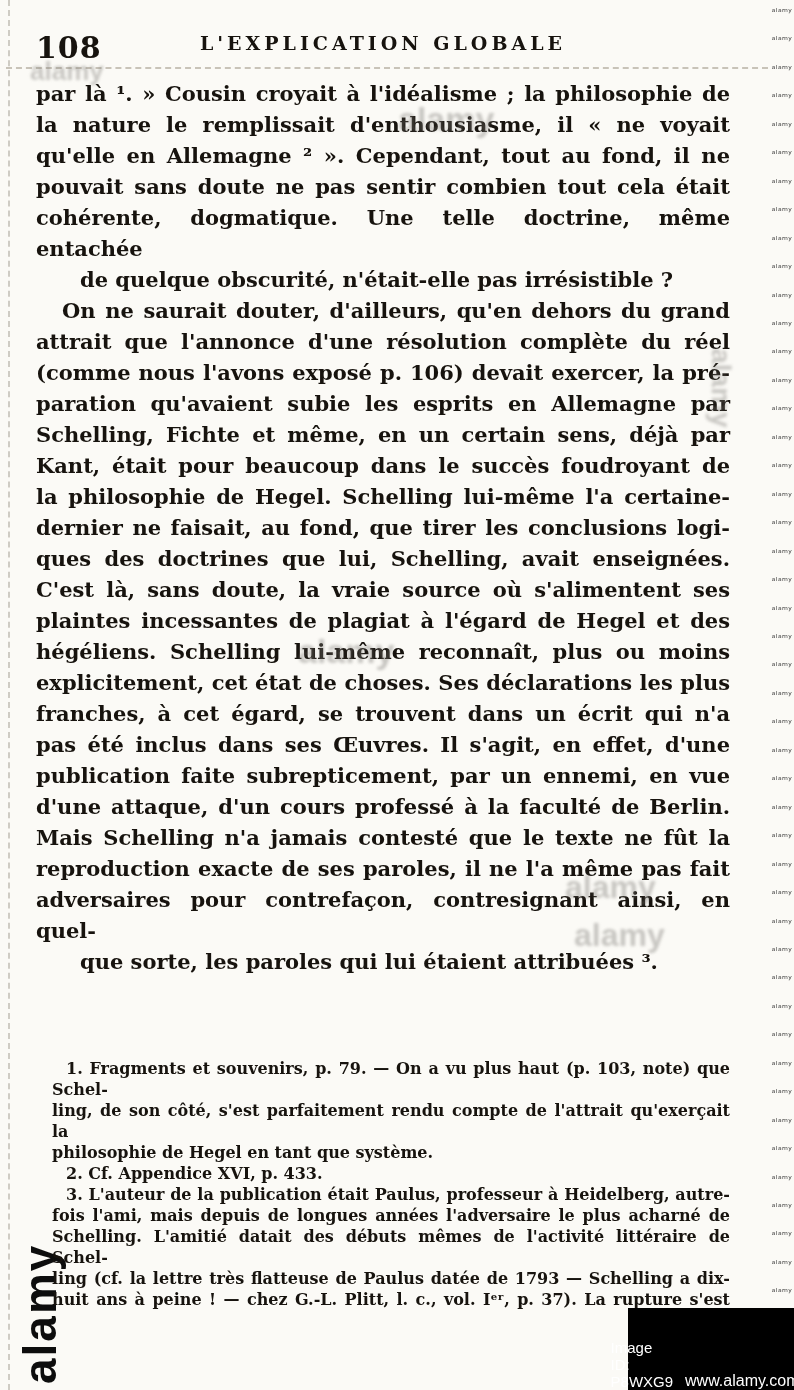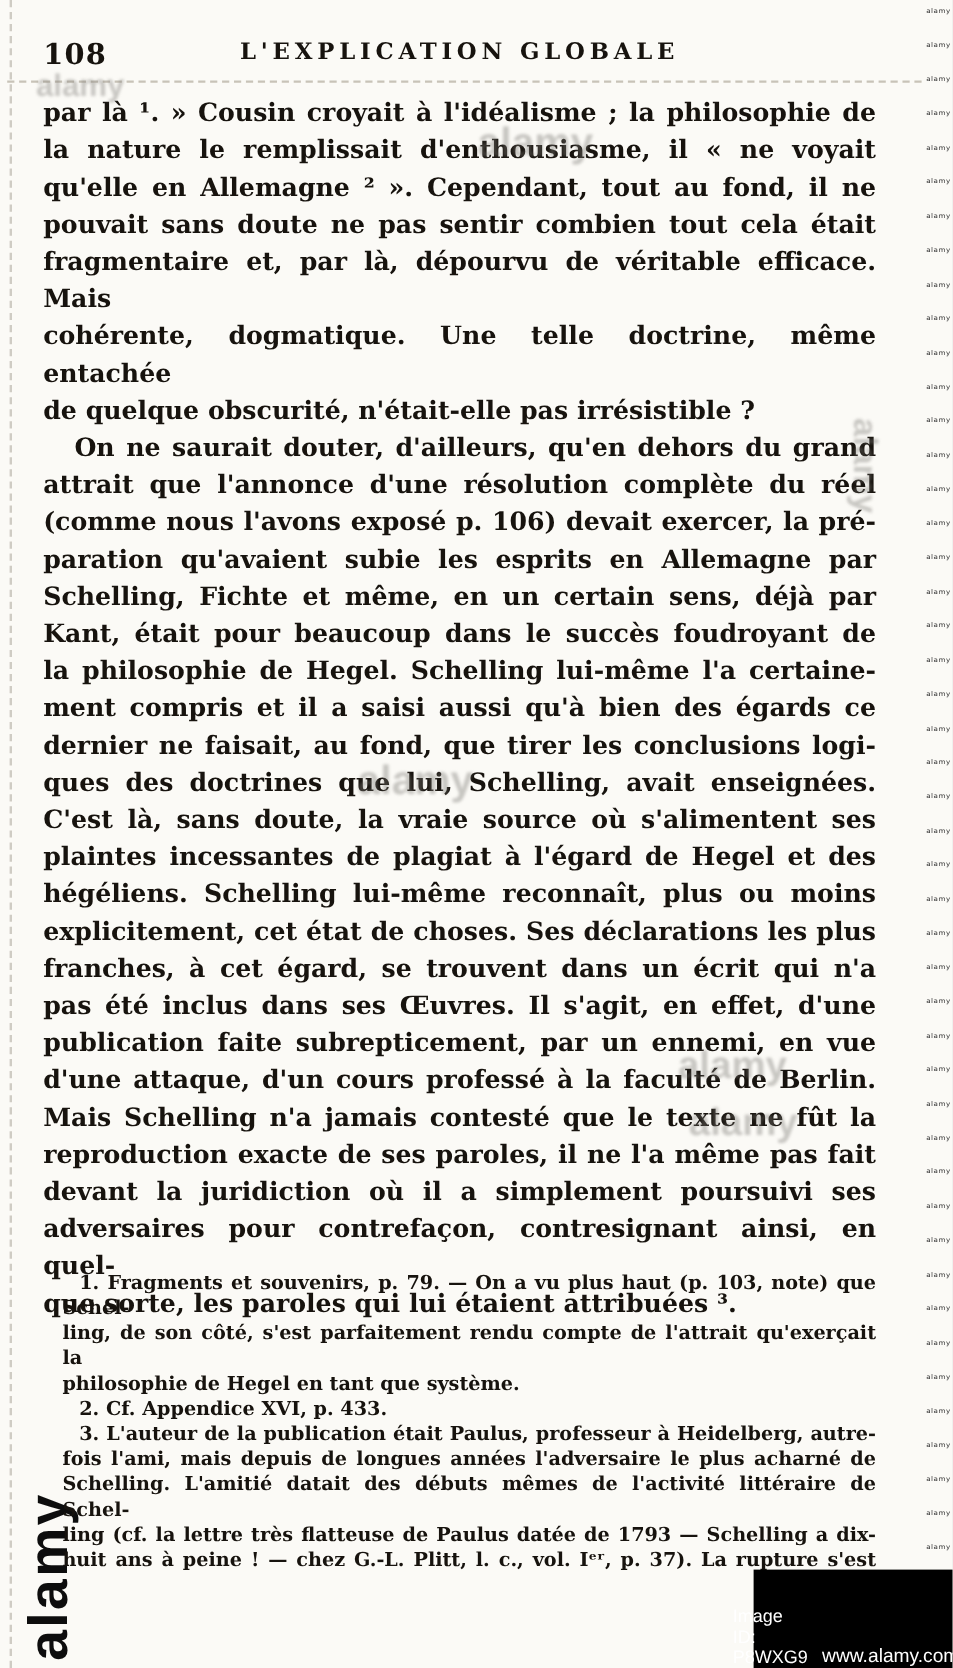--- a/index.html
+++ b/index.html
@@ -9,7 +9,7 @@
   }
   
   .header-row{position:absolute;top:28px;left:36px;width:694px;height:32px;}
-  .page-number{position:absolute;left:0;top:2px;font-size:24px;font-weight:700;letter-spacing:1px;}
+  .page-number{position:absolute;left:0;top:2px;font-size:30px;font-weight:700;letter-spacing:1px;}
   .running-title{position:absolute;left:0;right:0;top:4px;text-align:center;font-size:19px;font-weight:700;letter-spacing:4px;}
   .header-rule{position:absolute;top:67px;left:6px;right:26px;border-top:2px dashed #b8b1a4;opacity:.75;}
 

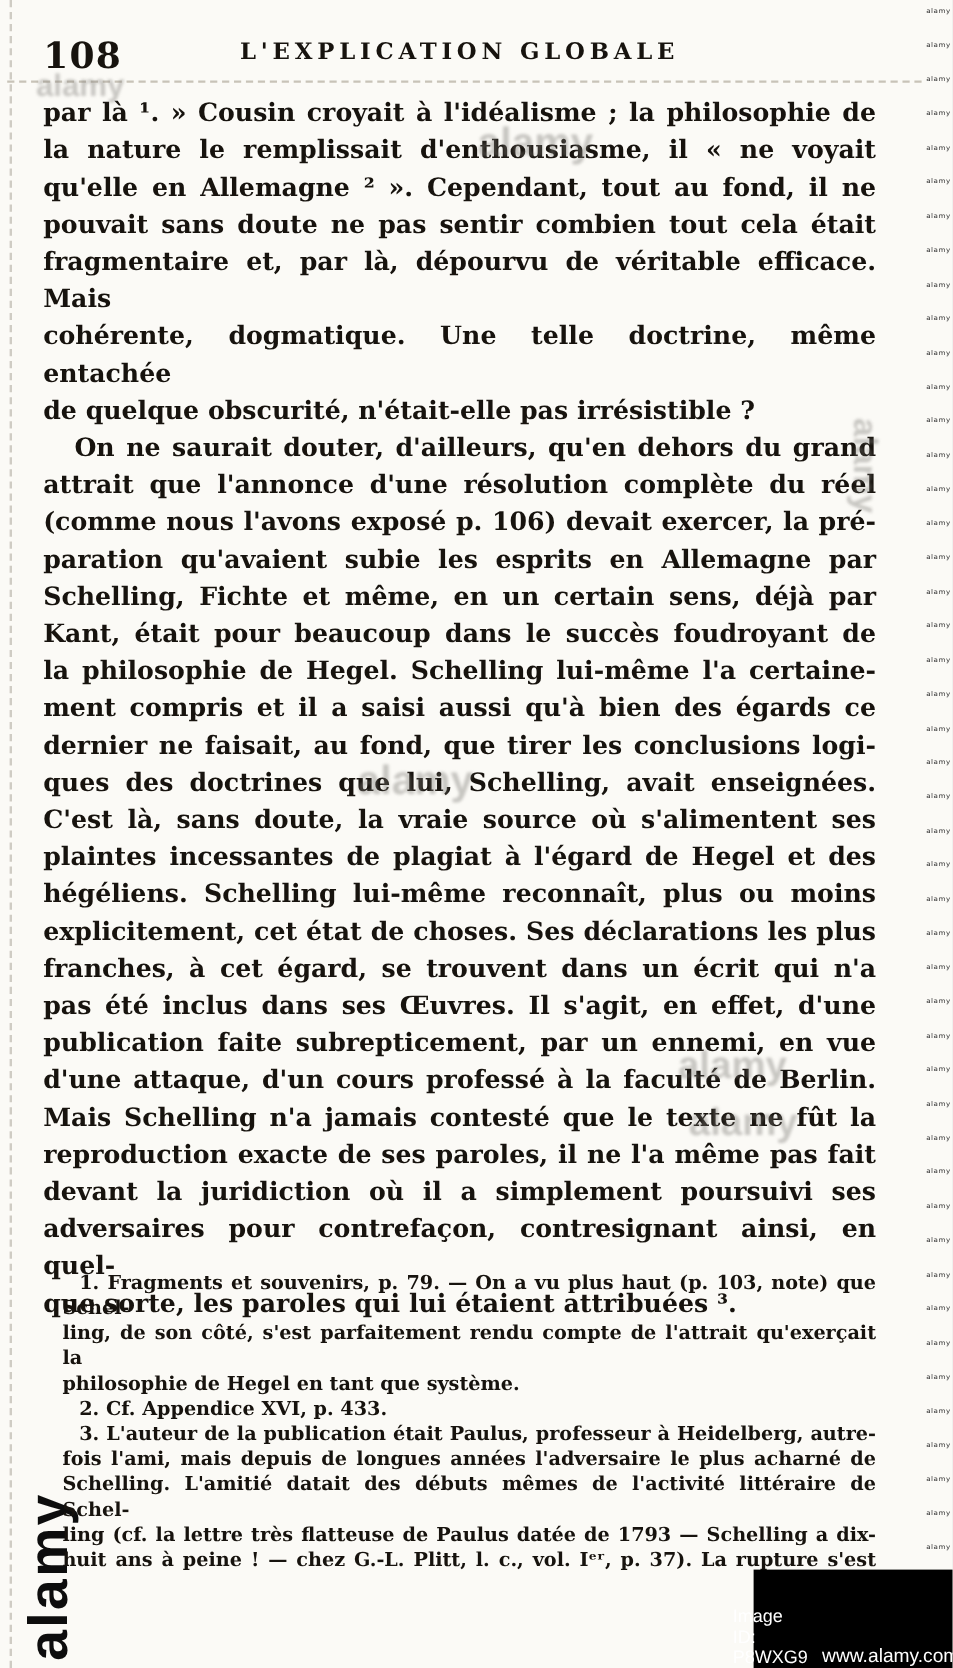--- a/index.html
+++ b/index.html
@@ -70,7 +70,6 @@
         <div class="line">la nature le remplissait d'enthousiasme, il « ne voyait</div>
         <div class="line">qu'elle en Allemagne ² ». Cependant, tout au fond, il ne</div>
         <div class="line">pouvait sans doute ne pas sentir combien tout cela était</div>
-        <div class="line">fragmentaire et, par là, dépourvu de véritable efficace. Mais</div>
         <div class="line">cohérente, dogmatique. Une telle doctrine, même entachée</div>
         <div class="line">de quelque obscurité, n'était-elle pas irrésistible ?</div>
       </div>

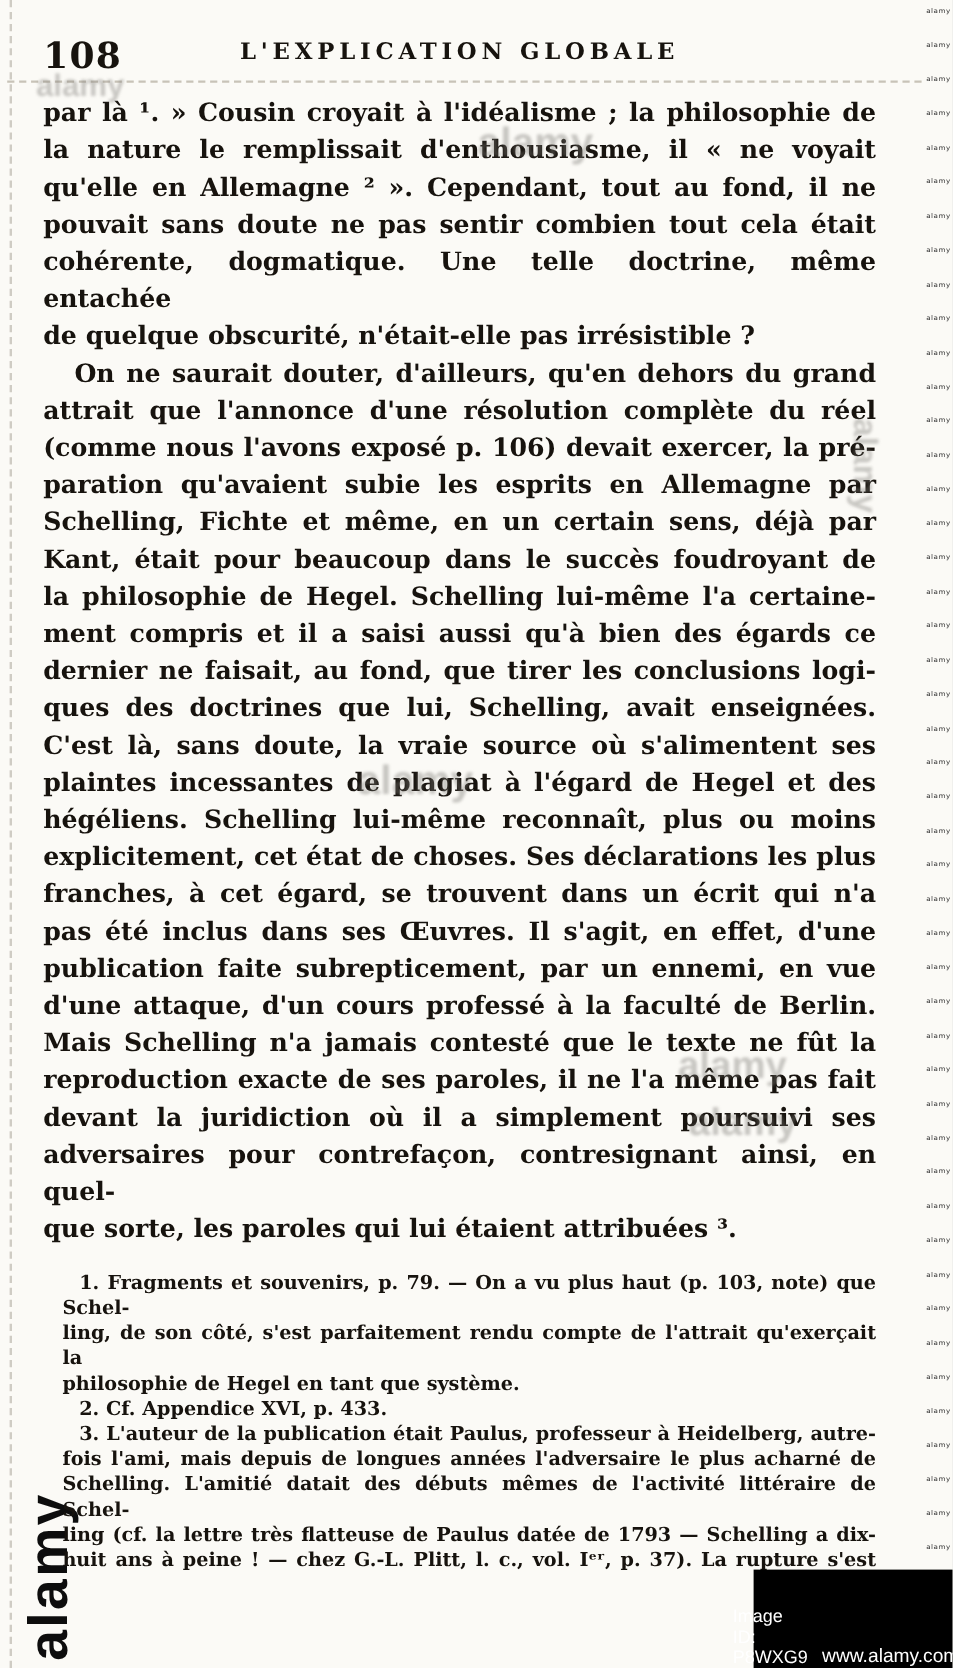--- a/index.html
+++ b/index.html
@@ -16,7 +16,7 @@
   
   .body-text{position:absolute;top:78px;left:36px;width:694px;font-size:21px;line-height:31px;font-weight:700;z-index:1;}
   .line{text-align:justify;text-align-last:justify;}
-  .paragraph .line:last-child{text-align-last:left;}
+  .paragraph .line:last-child{text-align-last:left;margin-left:44px;}
   .line.indent{text-indent:26px;}
 
   

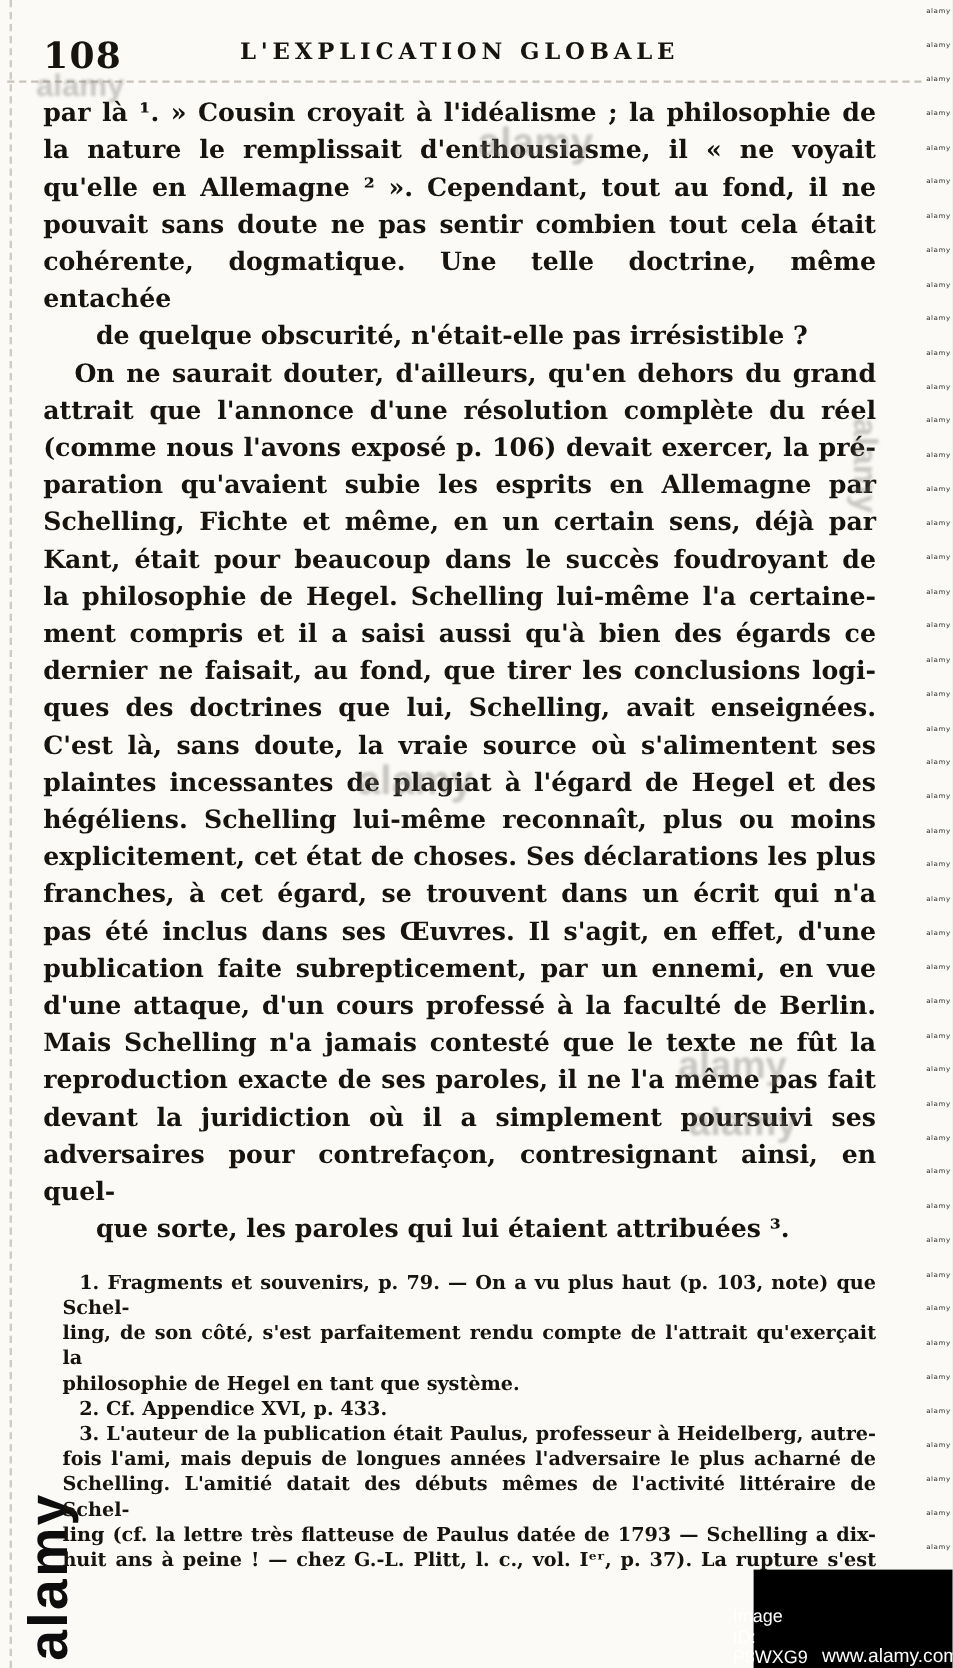--- a/index.html
+++ b/index.html
@@ -81,7 +81,6 @@
         <div class="line">Schelling, Fichte et même, en un certain sens, déjà par</div>
         <div class="line">Kant, était pour beaucoup dans le succès foudroyant de</div>
         <div class="line">la philosophie de Hegel. Schelling lui-même l'a certaine-</div>
-        <div class="line">ment compris et il a saisi aussi qu'à bien des égards ce</div>
         <div class="line">dernier ne faisait, au fond, que tirer les conclusions logi-</div>
         <div class="line">ques des doctrines que lui, Schelling, avait enseignées.</div>
         <div class="line">C'est là, sans doute, la vraie source où s'alimentent ses</div>

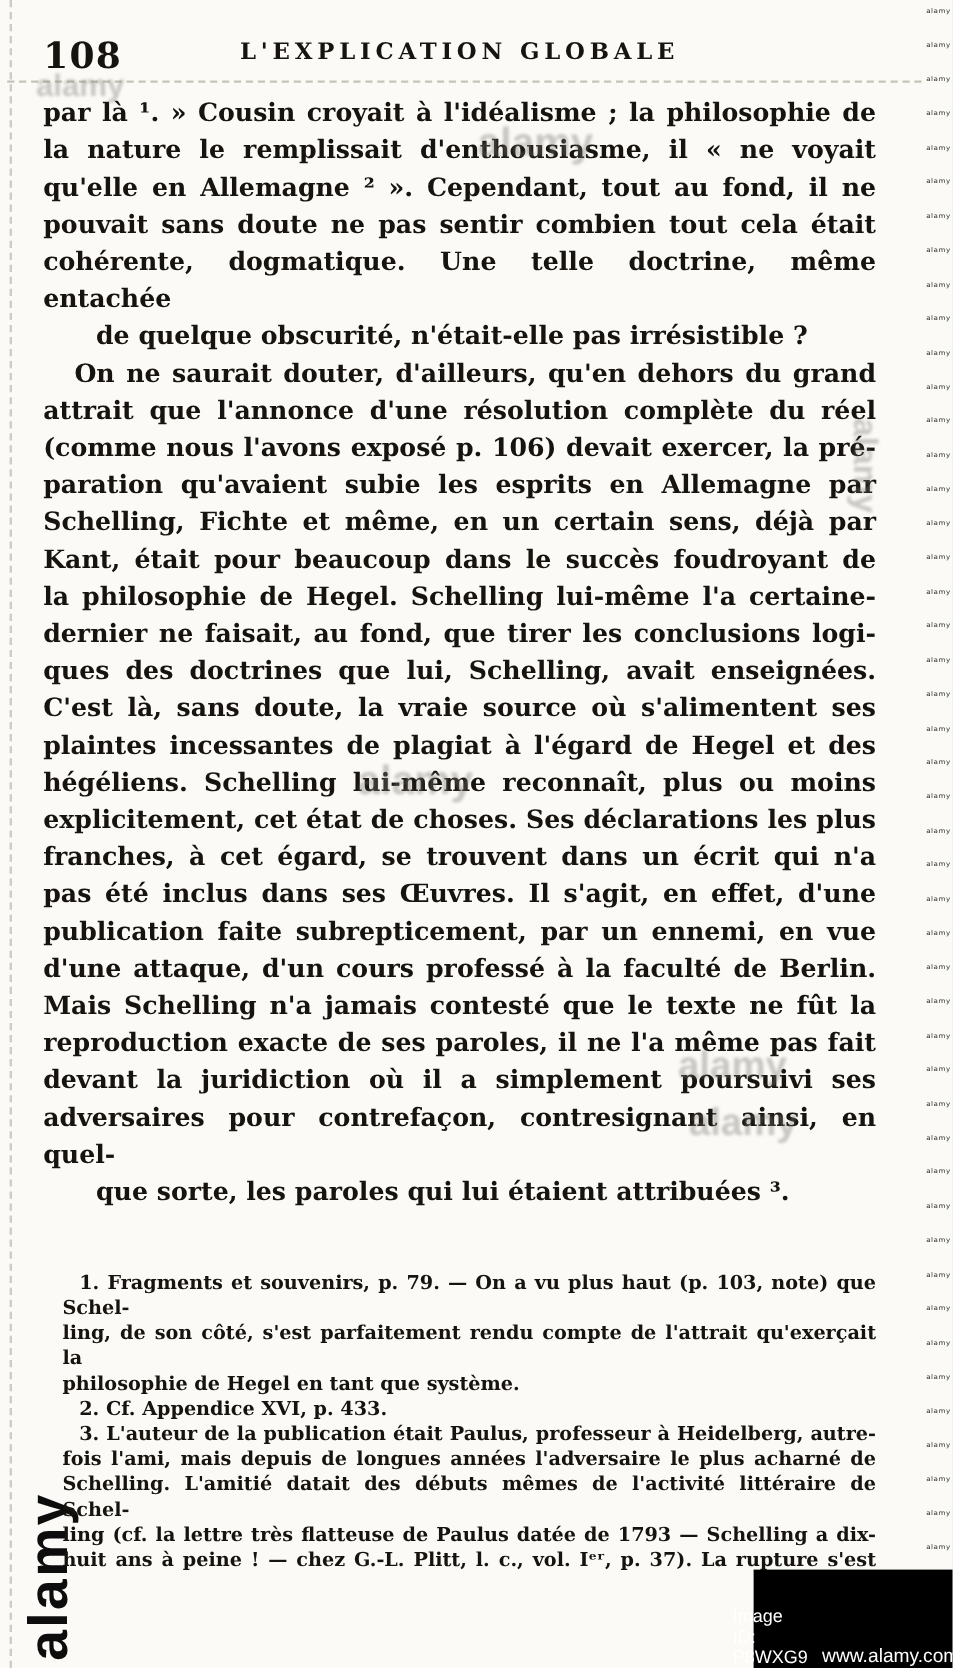--- a/index.html
+++ b/index.html
@@ -93,7 +93,6 @@
         <div class="line">d'une attaque, d'un cours professé à la faculté de Berlin.</div>
         <div class="line">Mais Schelling n'a jamais contesté que le texte ne fût la</div>
         <div class="line">reproduction exacte de ses paroles, il ne l'a même pas fait</div>
-        <div class="line">devant la juridiction où il a simplement poursuivi ses</div>
         <div class="line">adversaires pour contrefaçon, contresignant ainsi, en quel-</div>
         <div class="line">que sorte, les paroles qui lui étaient attribuées ³.</div>
       </div>

